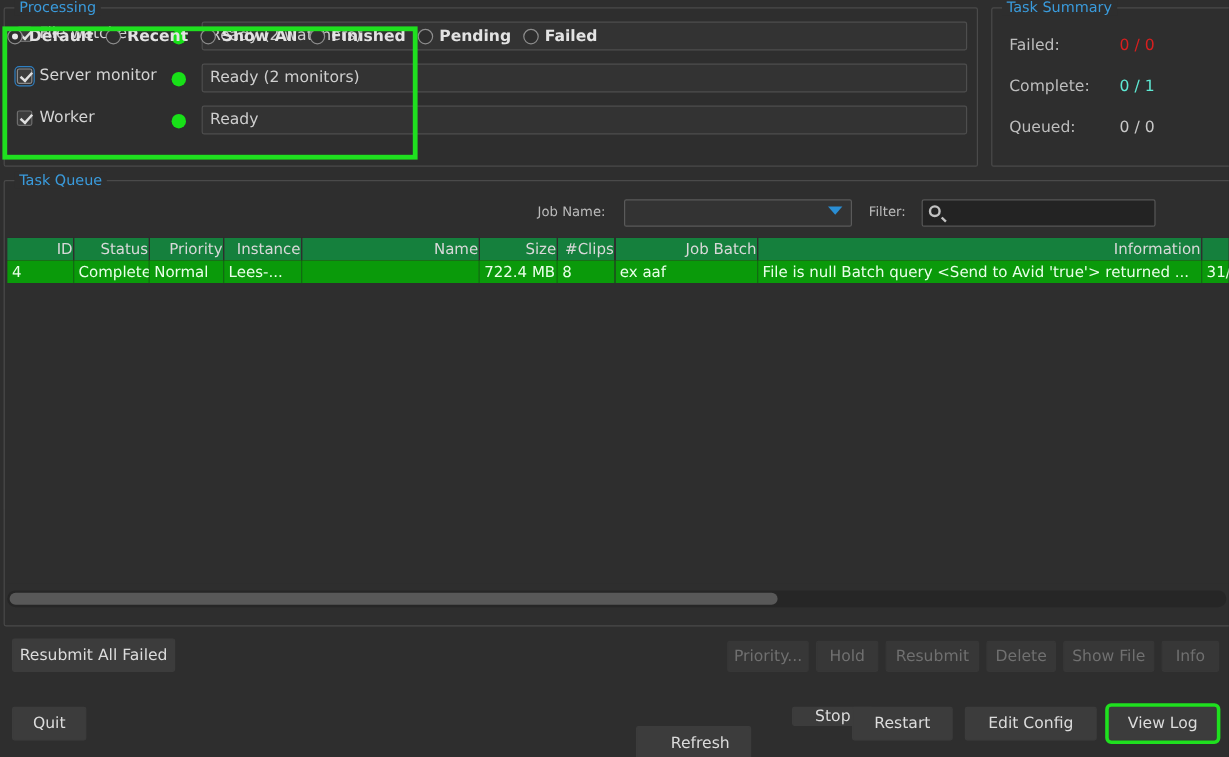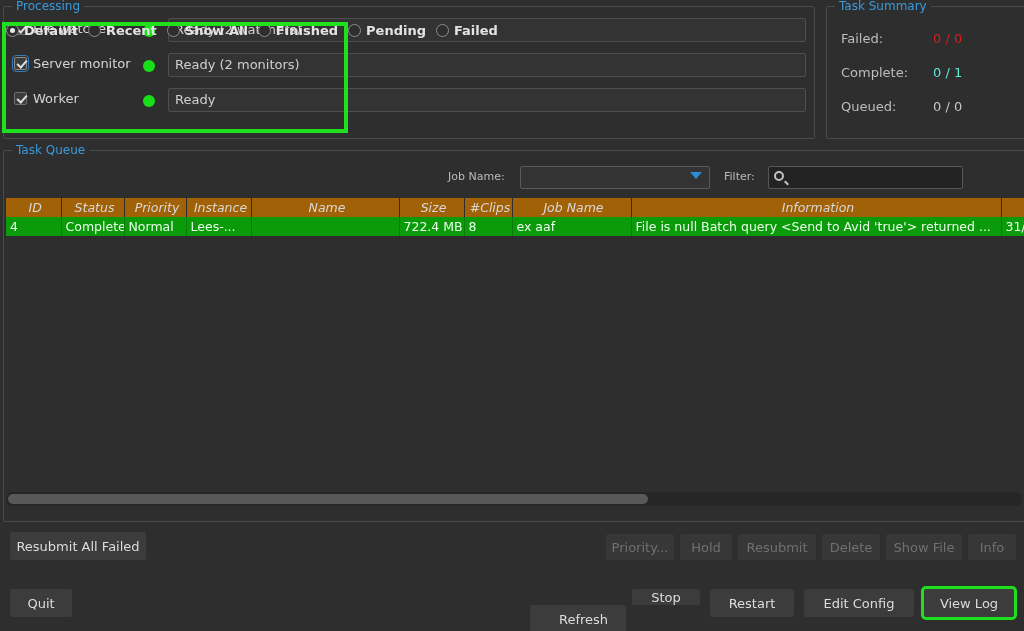--- a/index.html
+++ b/index.html
@@ -178,16 +178,15 @@
     font-size: 12.5px;
   }
   table.tq th {
-    background: #a16207;
+    background: #15803d;
     color: #d8d8d8;
     font-weight: normal;
-    text-align: center;
+    text-align: right;
     padding: 2px 0 2px 4px;
     height: 18px;
     border-right: 1px solid #2e2e2e;
     white-space: nowrap;
     overflow: hidden;
-    font-style: italic;
   }
   table.tq td {
     padding: 2px 0 2px 4px;

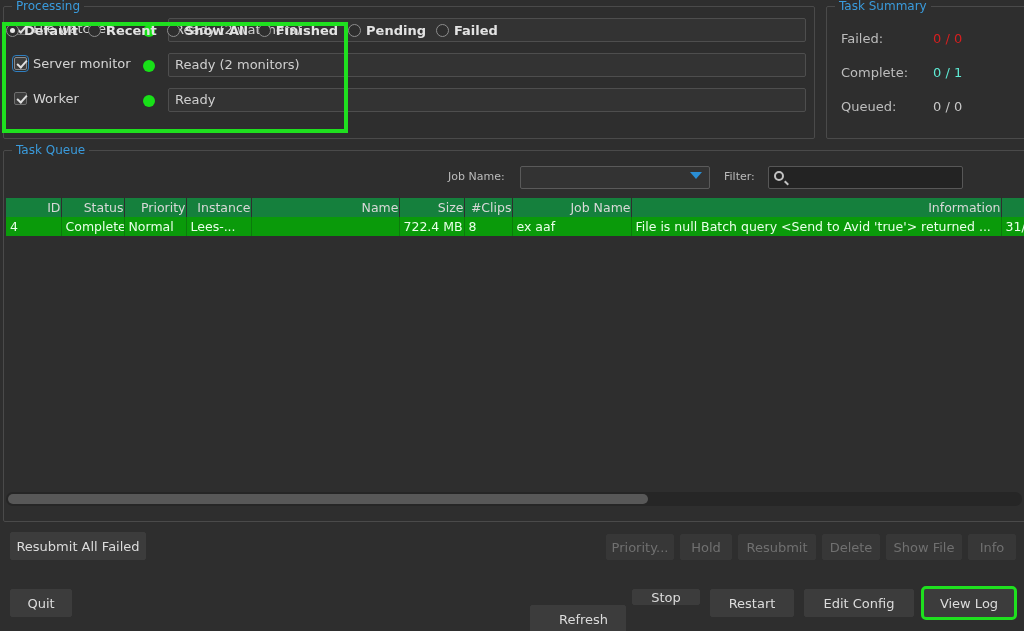--- a/index.html
+++ b/index.html
@@ -339,7 +339,7 @@
             <th style="width: 148px;">Name</th>
             <th style="width: 65px;">Size</th>
             <th style="width: 48px;">#Clips</th>
-            <th style="width: 119px;">Job Name</th>
+            <th style="width: 119px;">Job Batch</th>
             <th style="width: 370px;">Information</th>
             <th style="width: 115px;">Queued</th>
           </tr>

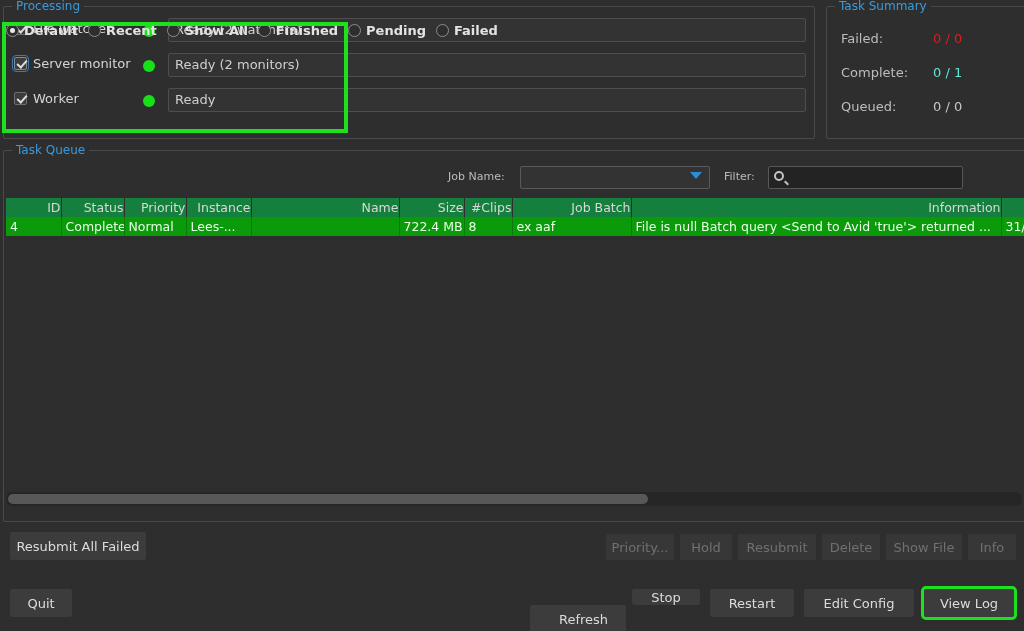--- a/index.html
+++ b/index.html
@@ -381,7 +381,7 @@
 
   <div id="footer-actions">
       <div class="btn" style="left: 530px; top: 605px; width: 96px; height: 28px; padding-left: 11px;">Refresh</div>
-      <div class="btn" style="left: 632px; top: 589px; width: 68px; height: 16px;">Stop</div>
+      <div class="btn" style="left: 660px; top: 589px; width: 68px; height: 16px;">Stop</div>
       <div class="btn" style="left: 710px; top: 589px; width: 84px; height: 28px;">Restart</div>
       <div class="btn" style="left: 804px; top: 589px; width: 110px; height: 28px;">Edit Config</div>
       <div class="btn hl" style="left: 924px; top: 589px; width: 90px; height: 28px;">View Log</div>

